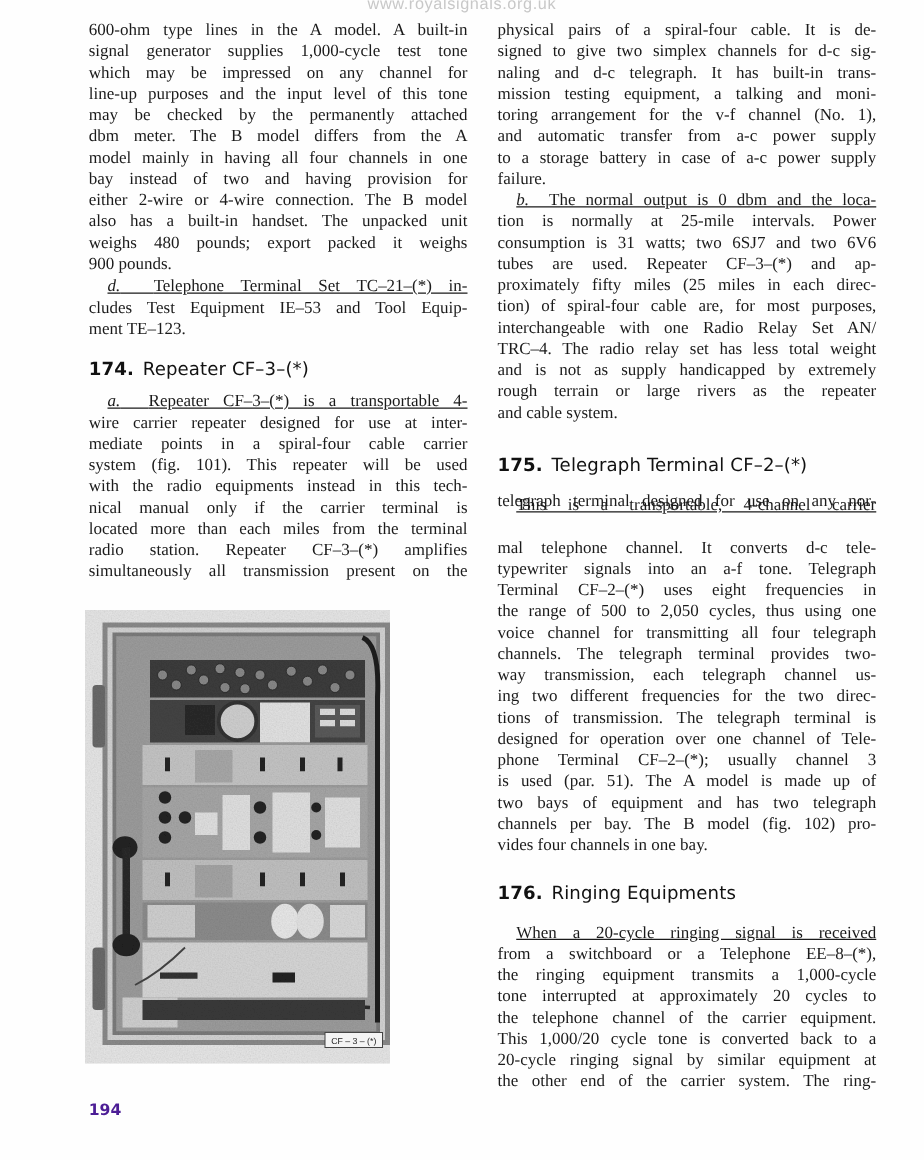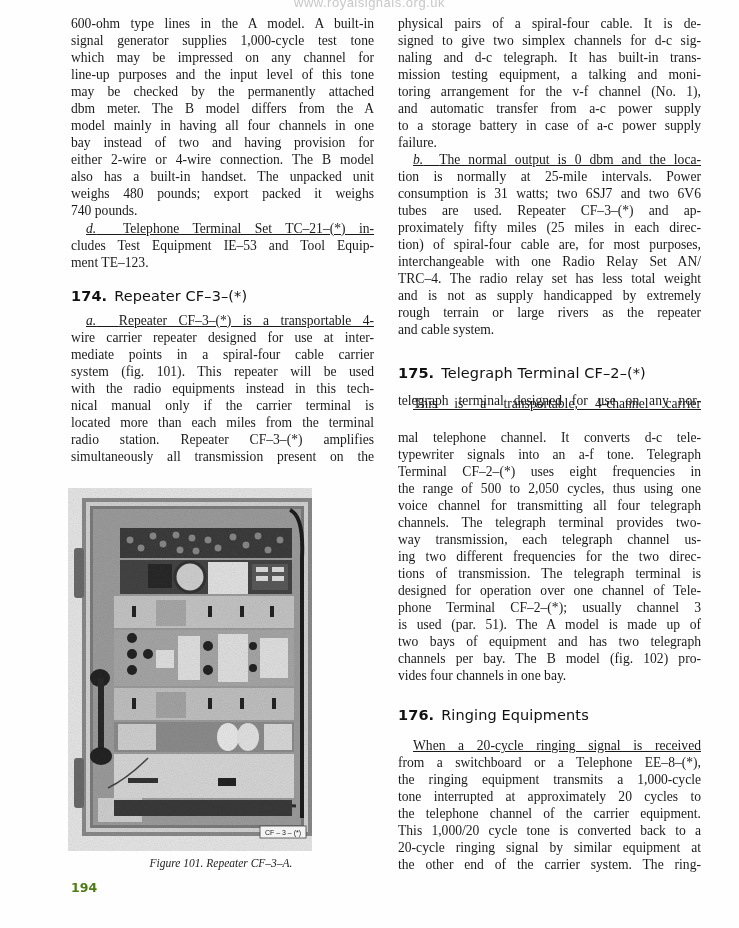--- a/index.html
+++ b/index.html
@@ -55,7 +55,7 @@
       <div class="ln" style="top:136px">either 2-wire or 4-wire connection. The B model</div>
       <div class="ln" style="top:153px">also has a built-in handset. The unpacked unit</div>
       <div class="ln" style="top:170px">weighs 480 pounds; export packed it weighs</div>
-      <div class="ln last" style="top:187px">740 pounds.</div>
+      <div class="ln last" style="top:187px">900 pounds.</div>
     </div>
 
     <div>

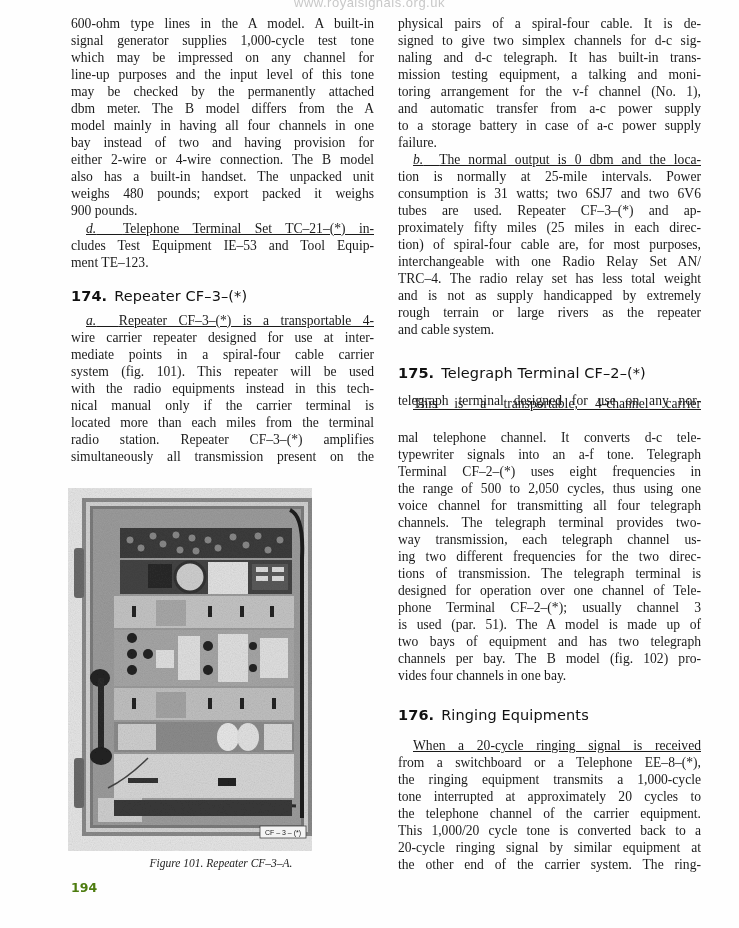--- a/index.html
+++ b/index.html
@@ -196,7 +196,6 @@
     <text x="215" y="347" font-family="Liberation Sans, sans-serif" font-size="7" text-anchor="middle" fill="#222">CF – 3 – (*)</text>
   </svg>
 
-  <div class="caption">Figure 101.   Repeater CF–3–A.</div>
 
   <div class="col col-right" style="top:15px;">
     <div>

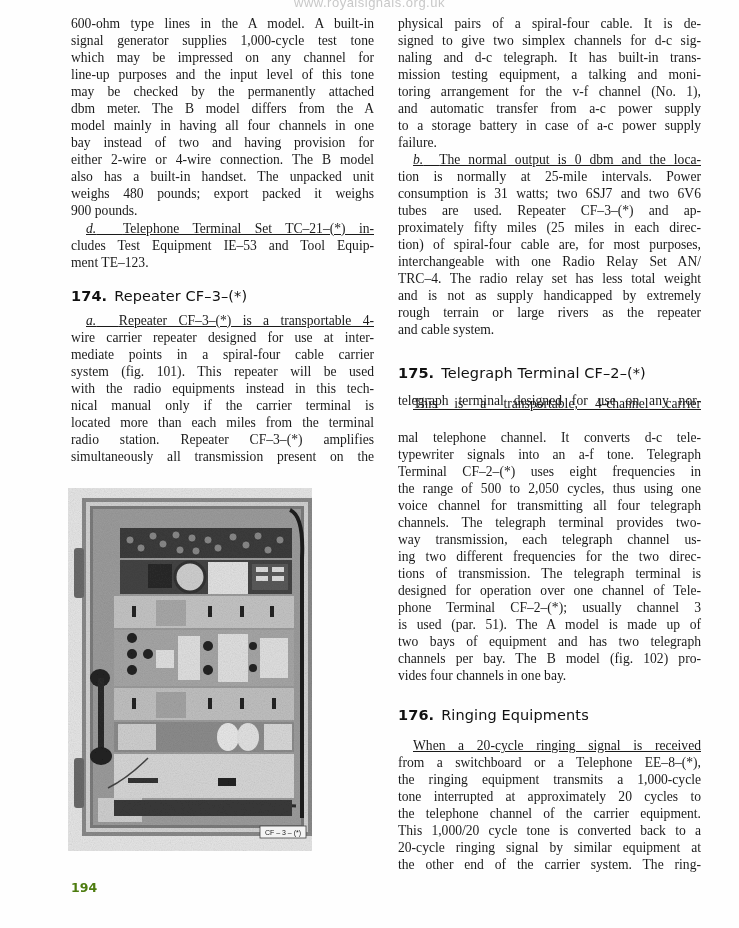--- a/index.html
+++ b/index.html
@@ -32,7 +32,7 @@
   }
   .folio {
     position: absolute; left: 71px; top: 880px; font-family: "DejaVu Sans", sans-serif;
-    font-size: 12.5px; font-weight: bold; color: #4d7c0f;
+    font-size: 12.5px; font-weight: bold; color: #4c1d95;
   }
 </style>
 </head>

